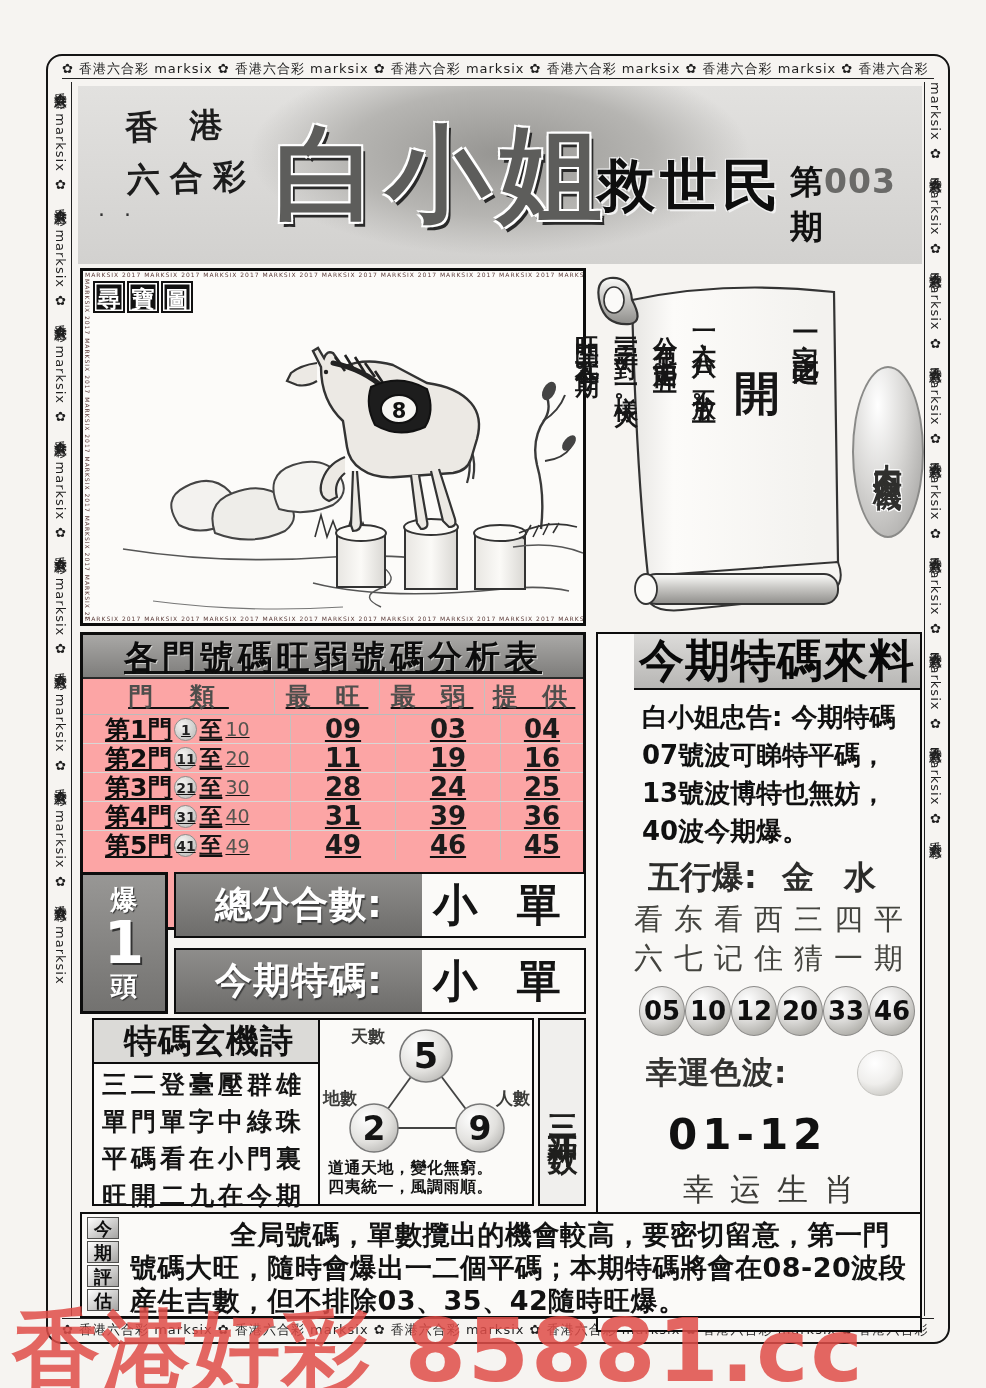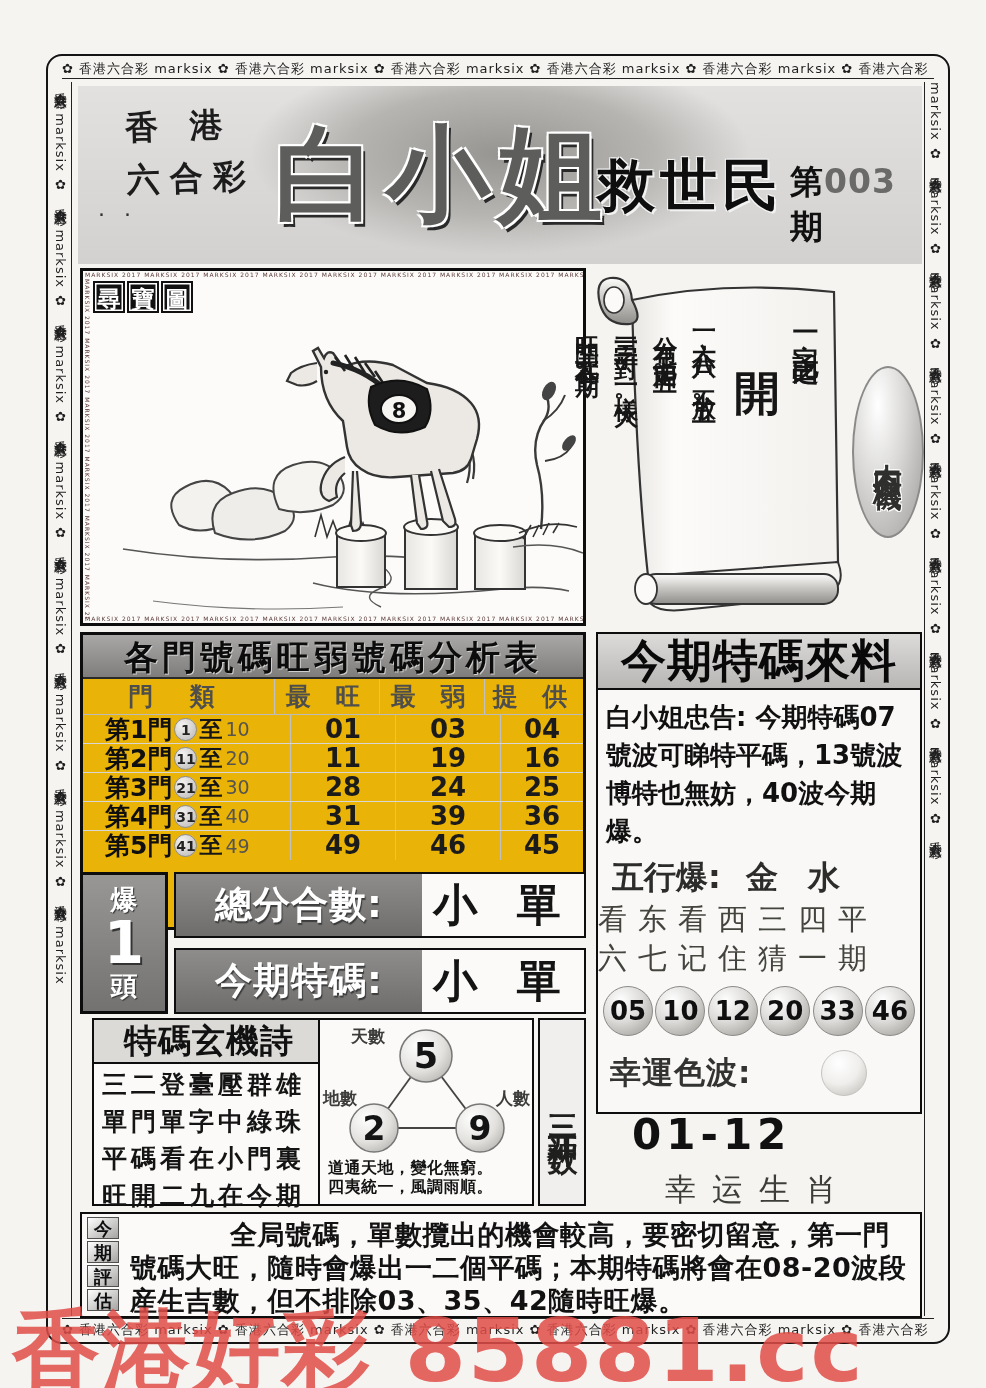--- a/index.html
+++ b/index.html
@@ -50,7 +50,7 @@
     text-shadow:-1px -1px 0 #fff,1px -1px 0 #fff,-1px 1px 0 #fff,1px 1px 0 #fff; }
 
   
-  .atable { position:absolute; left:80px; top:632px; width:506px; height:298px; border:3px solid #0d0d0d; background:#eab308; }
+  .atable { position:absolute; left:80px; top:632px; width:506px; height:298px; border:3px solid #0d0d0d; background:#fca5a5;text-decoration:underline; }
   .atable .ttl { height:44px; line-height:44px; text-align:center; font-size:34px; font-weight:900; letter-spacing:4px; color:#0c0c0c;
     background:linear-gradient(#a9a8a6,#7e7d7b); text-shadow:1px 1px 0 #cfcfcd; border-bottom:2px solid #2a2a2a; }
   .atable .hrow { display:flex; height:36px; align-items:flex-end; color:#4e4e4c; font-weight:900; font-size:25px; border-bottom:1px solid #bbb; }

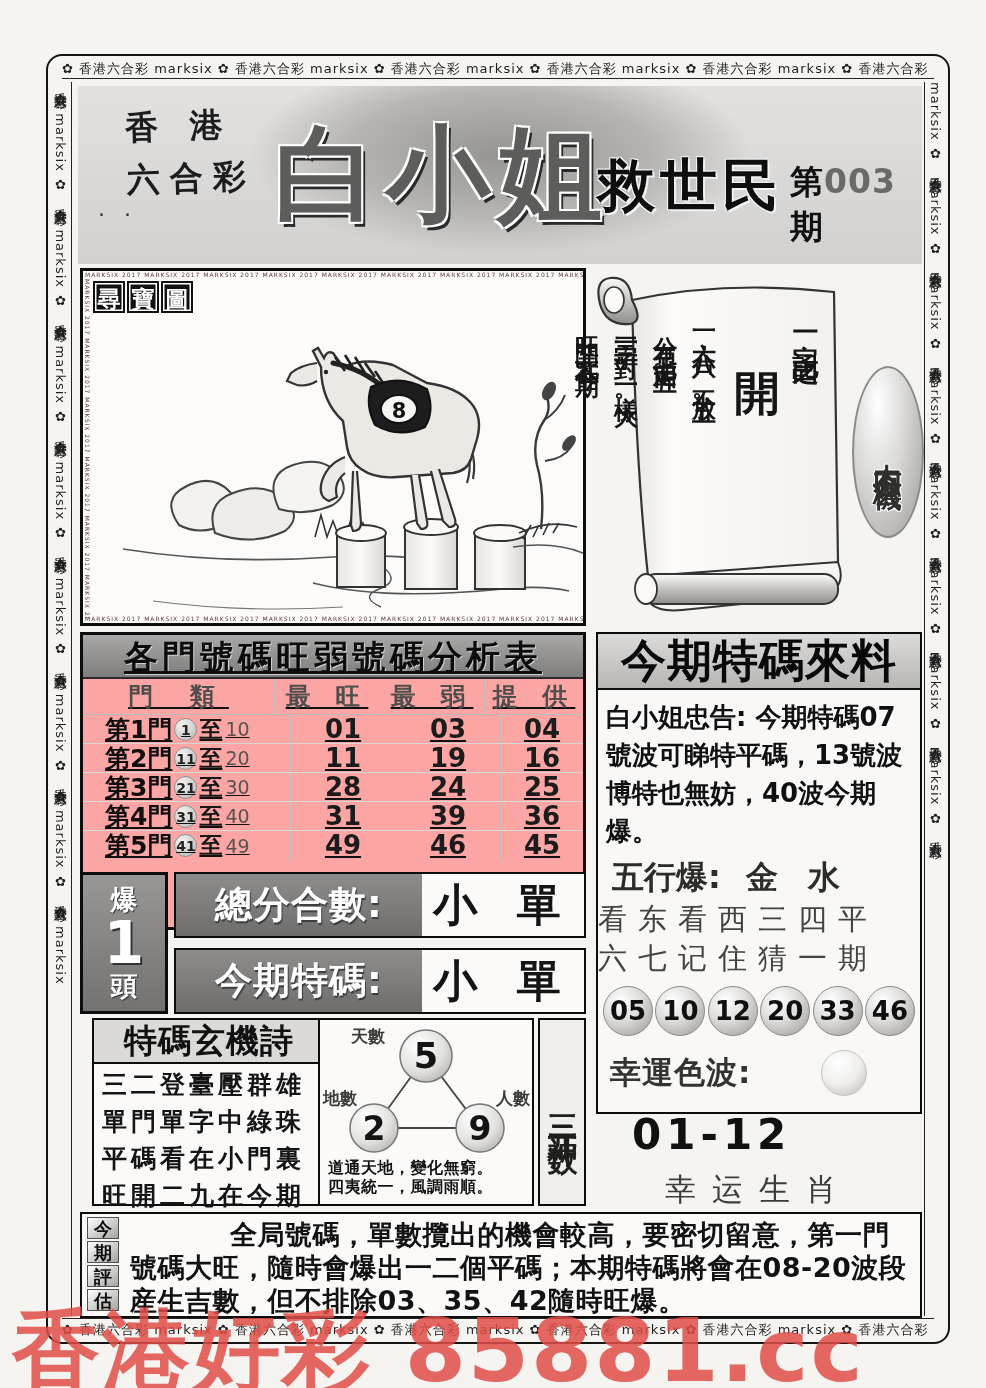--- a/index.html
+++ b/index.html
@@ -93,7 +93,7 @@
   .sanyuan span { writing-mode:vertical-rl; text-orientation:upright; font-family:"DejaVu Serif",serif; font-size:30px; font-weight:bold; letter-spacing:10px; color:#1f1f1d; }
 
   
-  .special { position:absolute; left:596px; top:632px; width:326px; height:482px; border:2px solid #0d0d0d; background:#f9f8f6; }
+  .special { position:absolute; left:596px; top:632px; width:326px; height:700px; border:2px solid #0d0d0d; background:#f9f8f6;padding-left:36px; }
   .special .ttl { height:56px; line-height:54px; text-align:center; font-size:45px; font-weight:900; letter-spacing:1px; color:#090909;
     background:linear-gradient(#dcdbd9,#b7b6b4); border-bottom:2px solid #0d0d0d; }
   .advice { margin:8px 8px 2px; font-size:26px; font-weight:900; line-height:38px; color:#101010; }

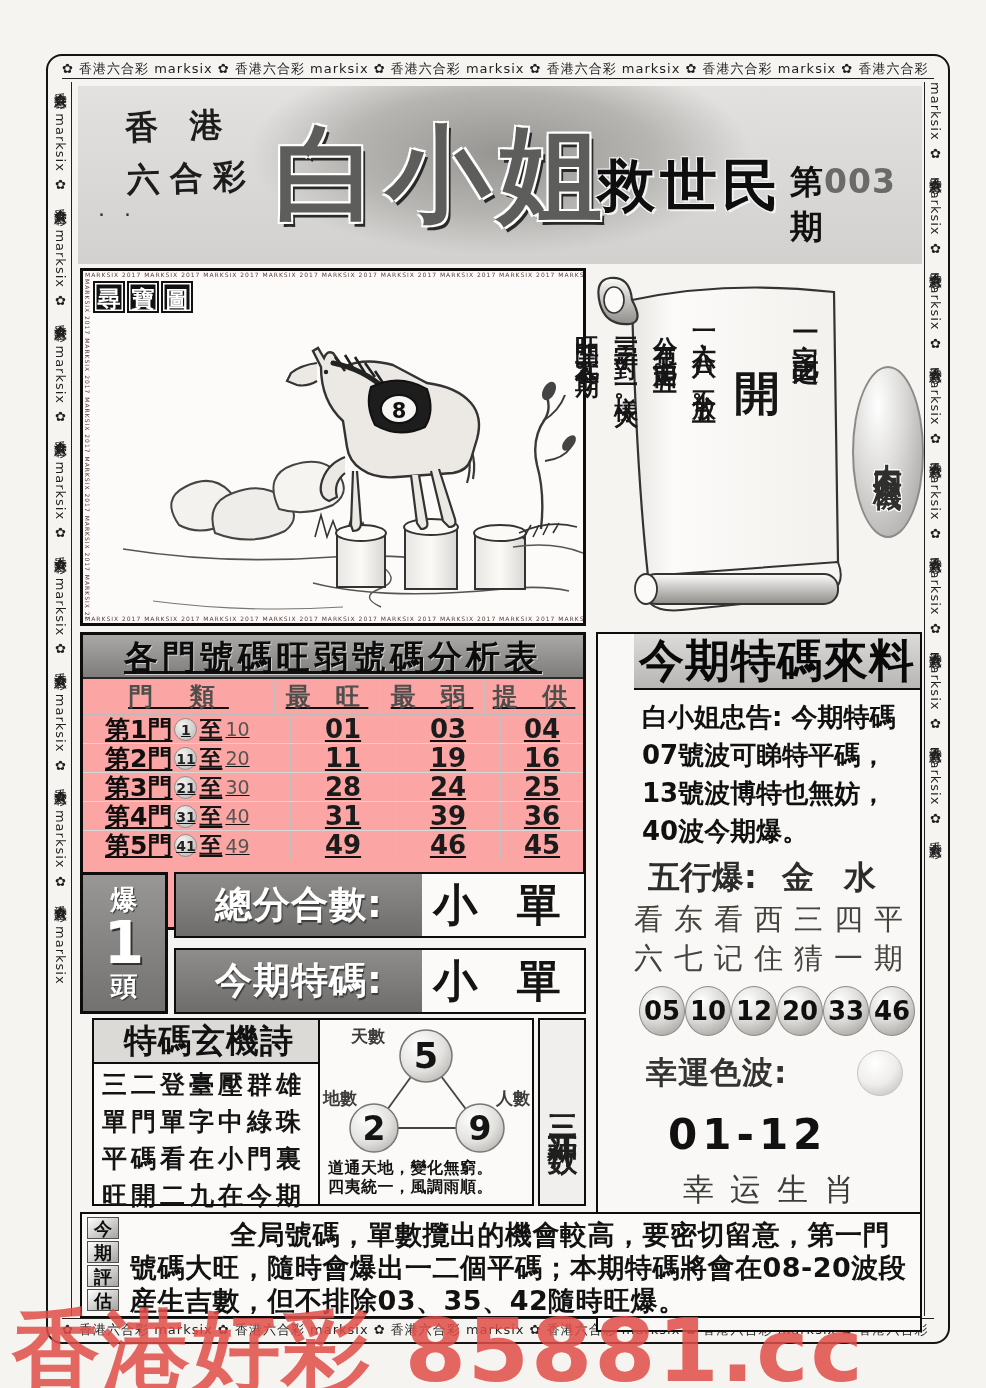--- a/index.html
+++ b/index.html
@@ -268,7 +268,7 @@
         <span class="gate-to">至</span>
         <span class="gate-end">10</span>
       </div>
-    <div class="c-best val">01</div>
+    <div class="c-best val">09</div>
     <div class="c-weak val">03</div>
     <div class="c-offer val">04</div>
   </div>

